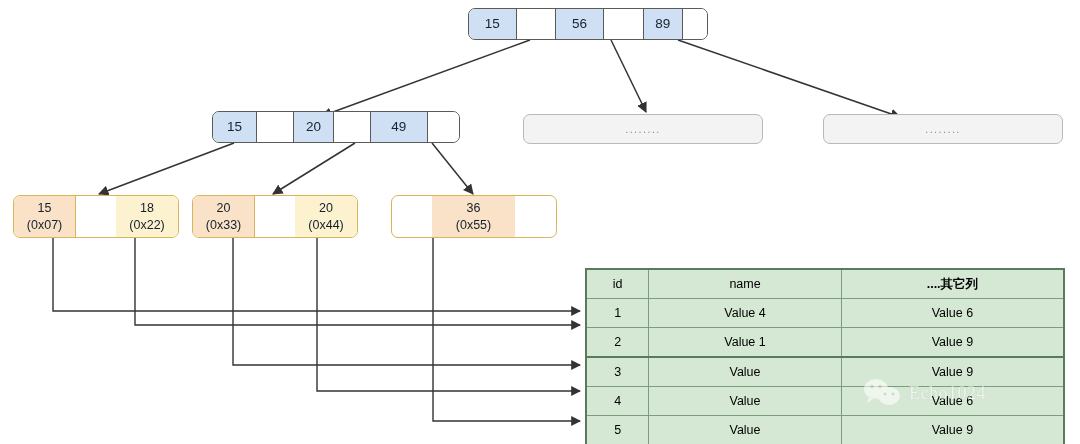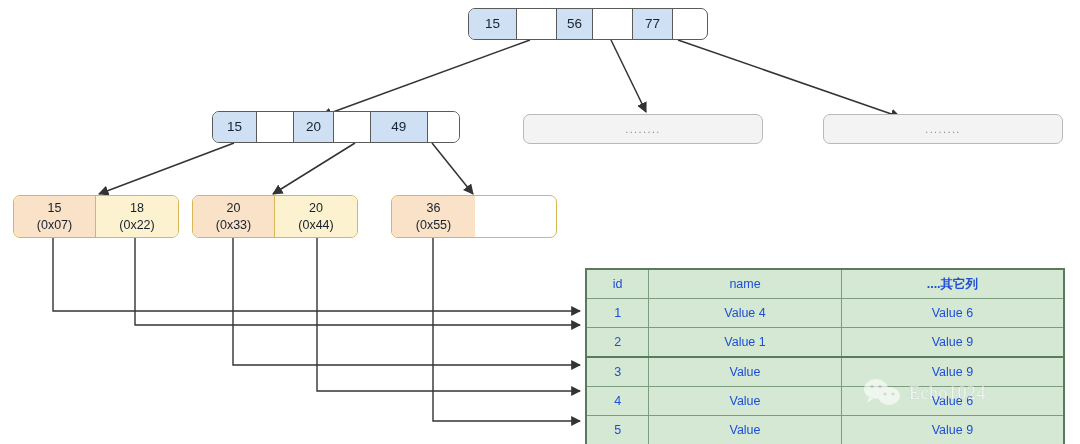--- a/index.html
+++ b/index.html
@@ -183,7 +183,7 @@
   <div class="node" style="left:468px; top:8px; width:240px; height:32px;">
     <div class="cell key" style="width:48px">15</div>
     <div class="cell blank" style="width:40px"></div>
-    <div class="cell key" style="width:36px">56</div>
+    <div class="cell key" style="width:48px">56</div>
     <div class="cell blank" style="width:40px"></div>
     <div class="cell key" style="width:40px">77</div>
     <div class="cell blank" style="width:24px"></div>

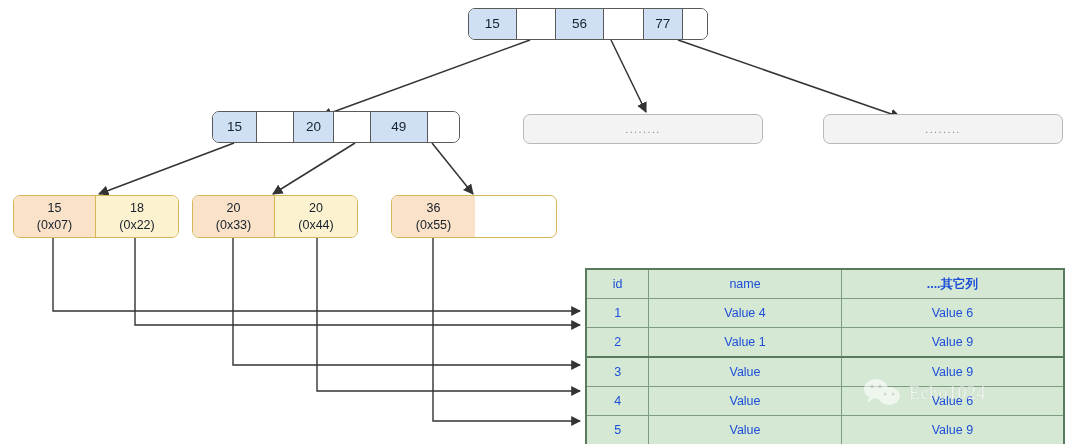--- a/index.html
+++ b/index.html
@@ -185,7 +185,7 @@
     <div class="cell blank" style="width:40px"></div>
     <div class="cell key" style="width:48px">56</div>
     <div class="cell blank" style="width:40px"></div>
-    <div class="cell key" style="width:40px">77</div>
+    <div class="cell key" style="width:40px">89</div>
     <div class="cell blank" style="width:24px"></div>
   </div>
 

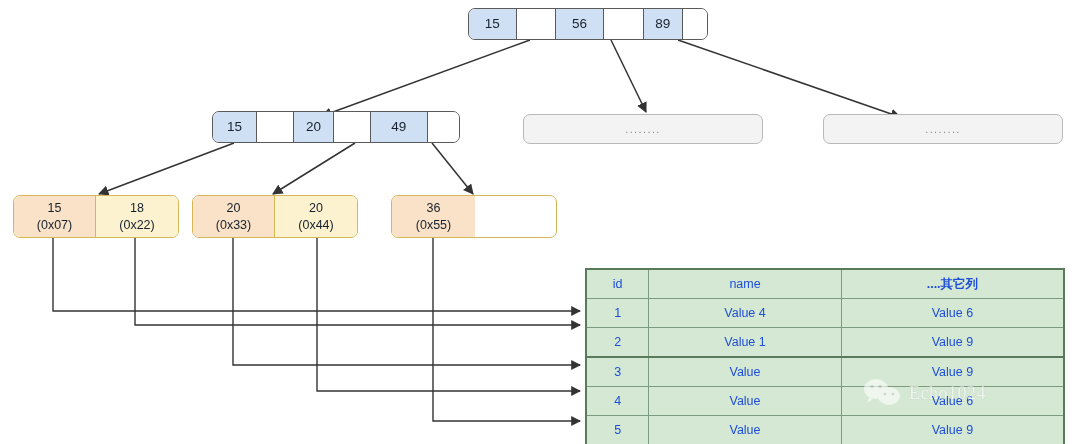--- a/index.html
+++ b/index.html
@@ -82,7 +82,7 @@
     border-right: 1.6px solid #d6b656;
     white-space: nowrap;
   }
-  .leafcell:last-child { border-right: none; }
+  .leafcell:last-child { border-right: none; margin-left: 40px; }
   .leafcell.a { background: #fae2c8; }
   .leafcell.b { background: #fdf2cf; }
 

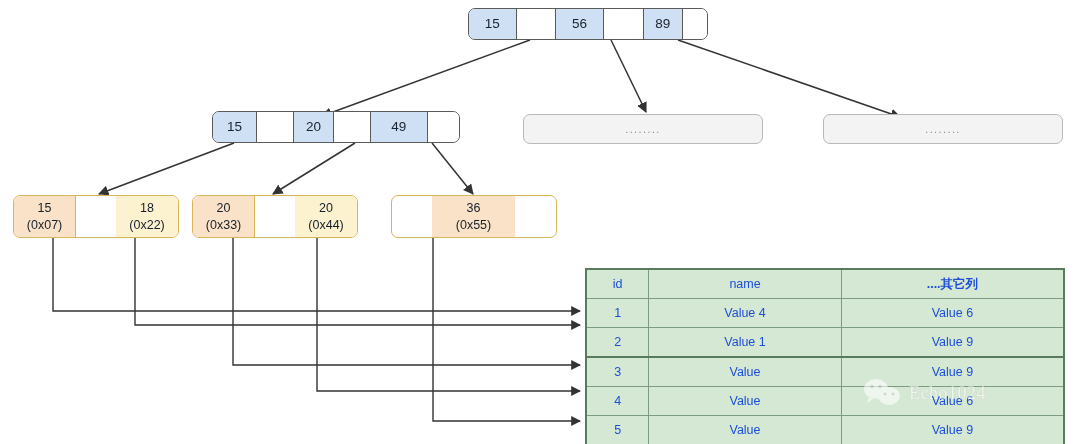--- a/index.html
+++ b/index.html
@@ -119,7 +119,7 @@
     background: #d5e8d4;
     text-align: center;
     font-size: 12.5px;
-    color: #1d4ed8;
+    color: #000000;
     height: 28px;
     padding: 0;
   }

